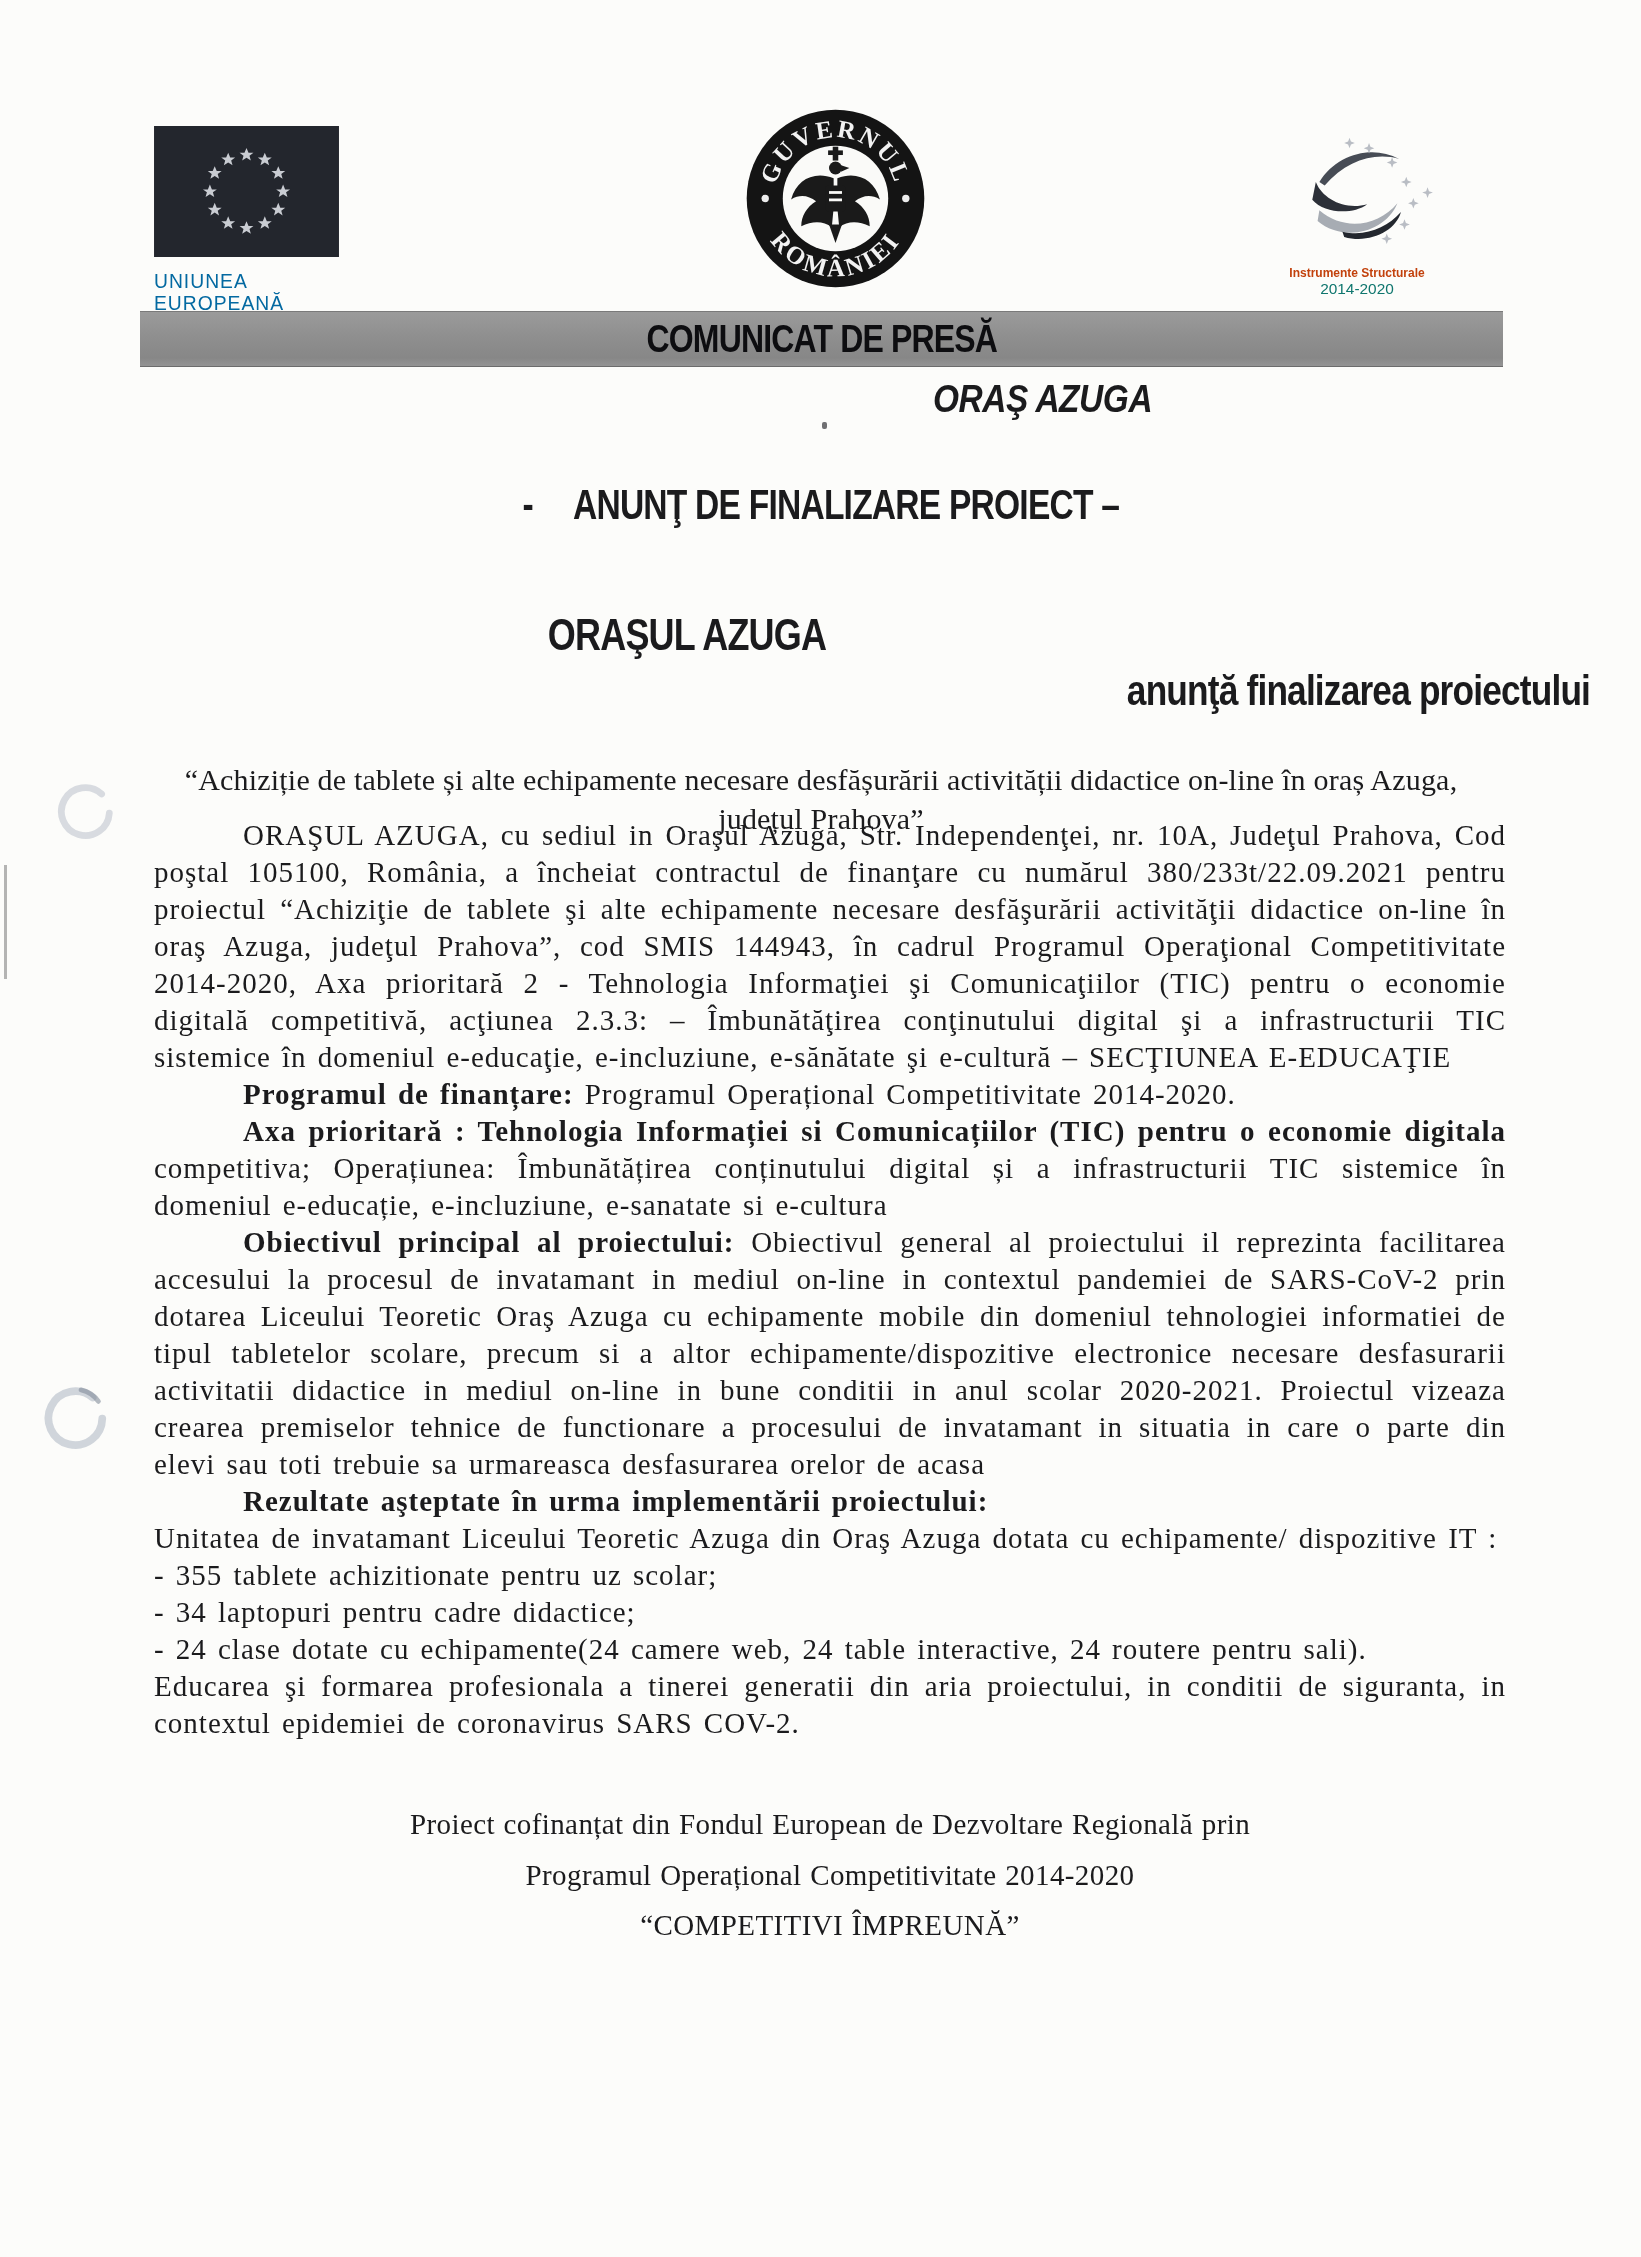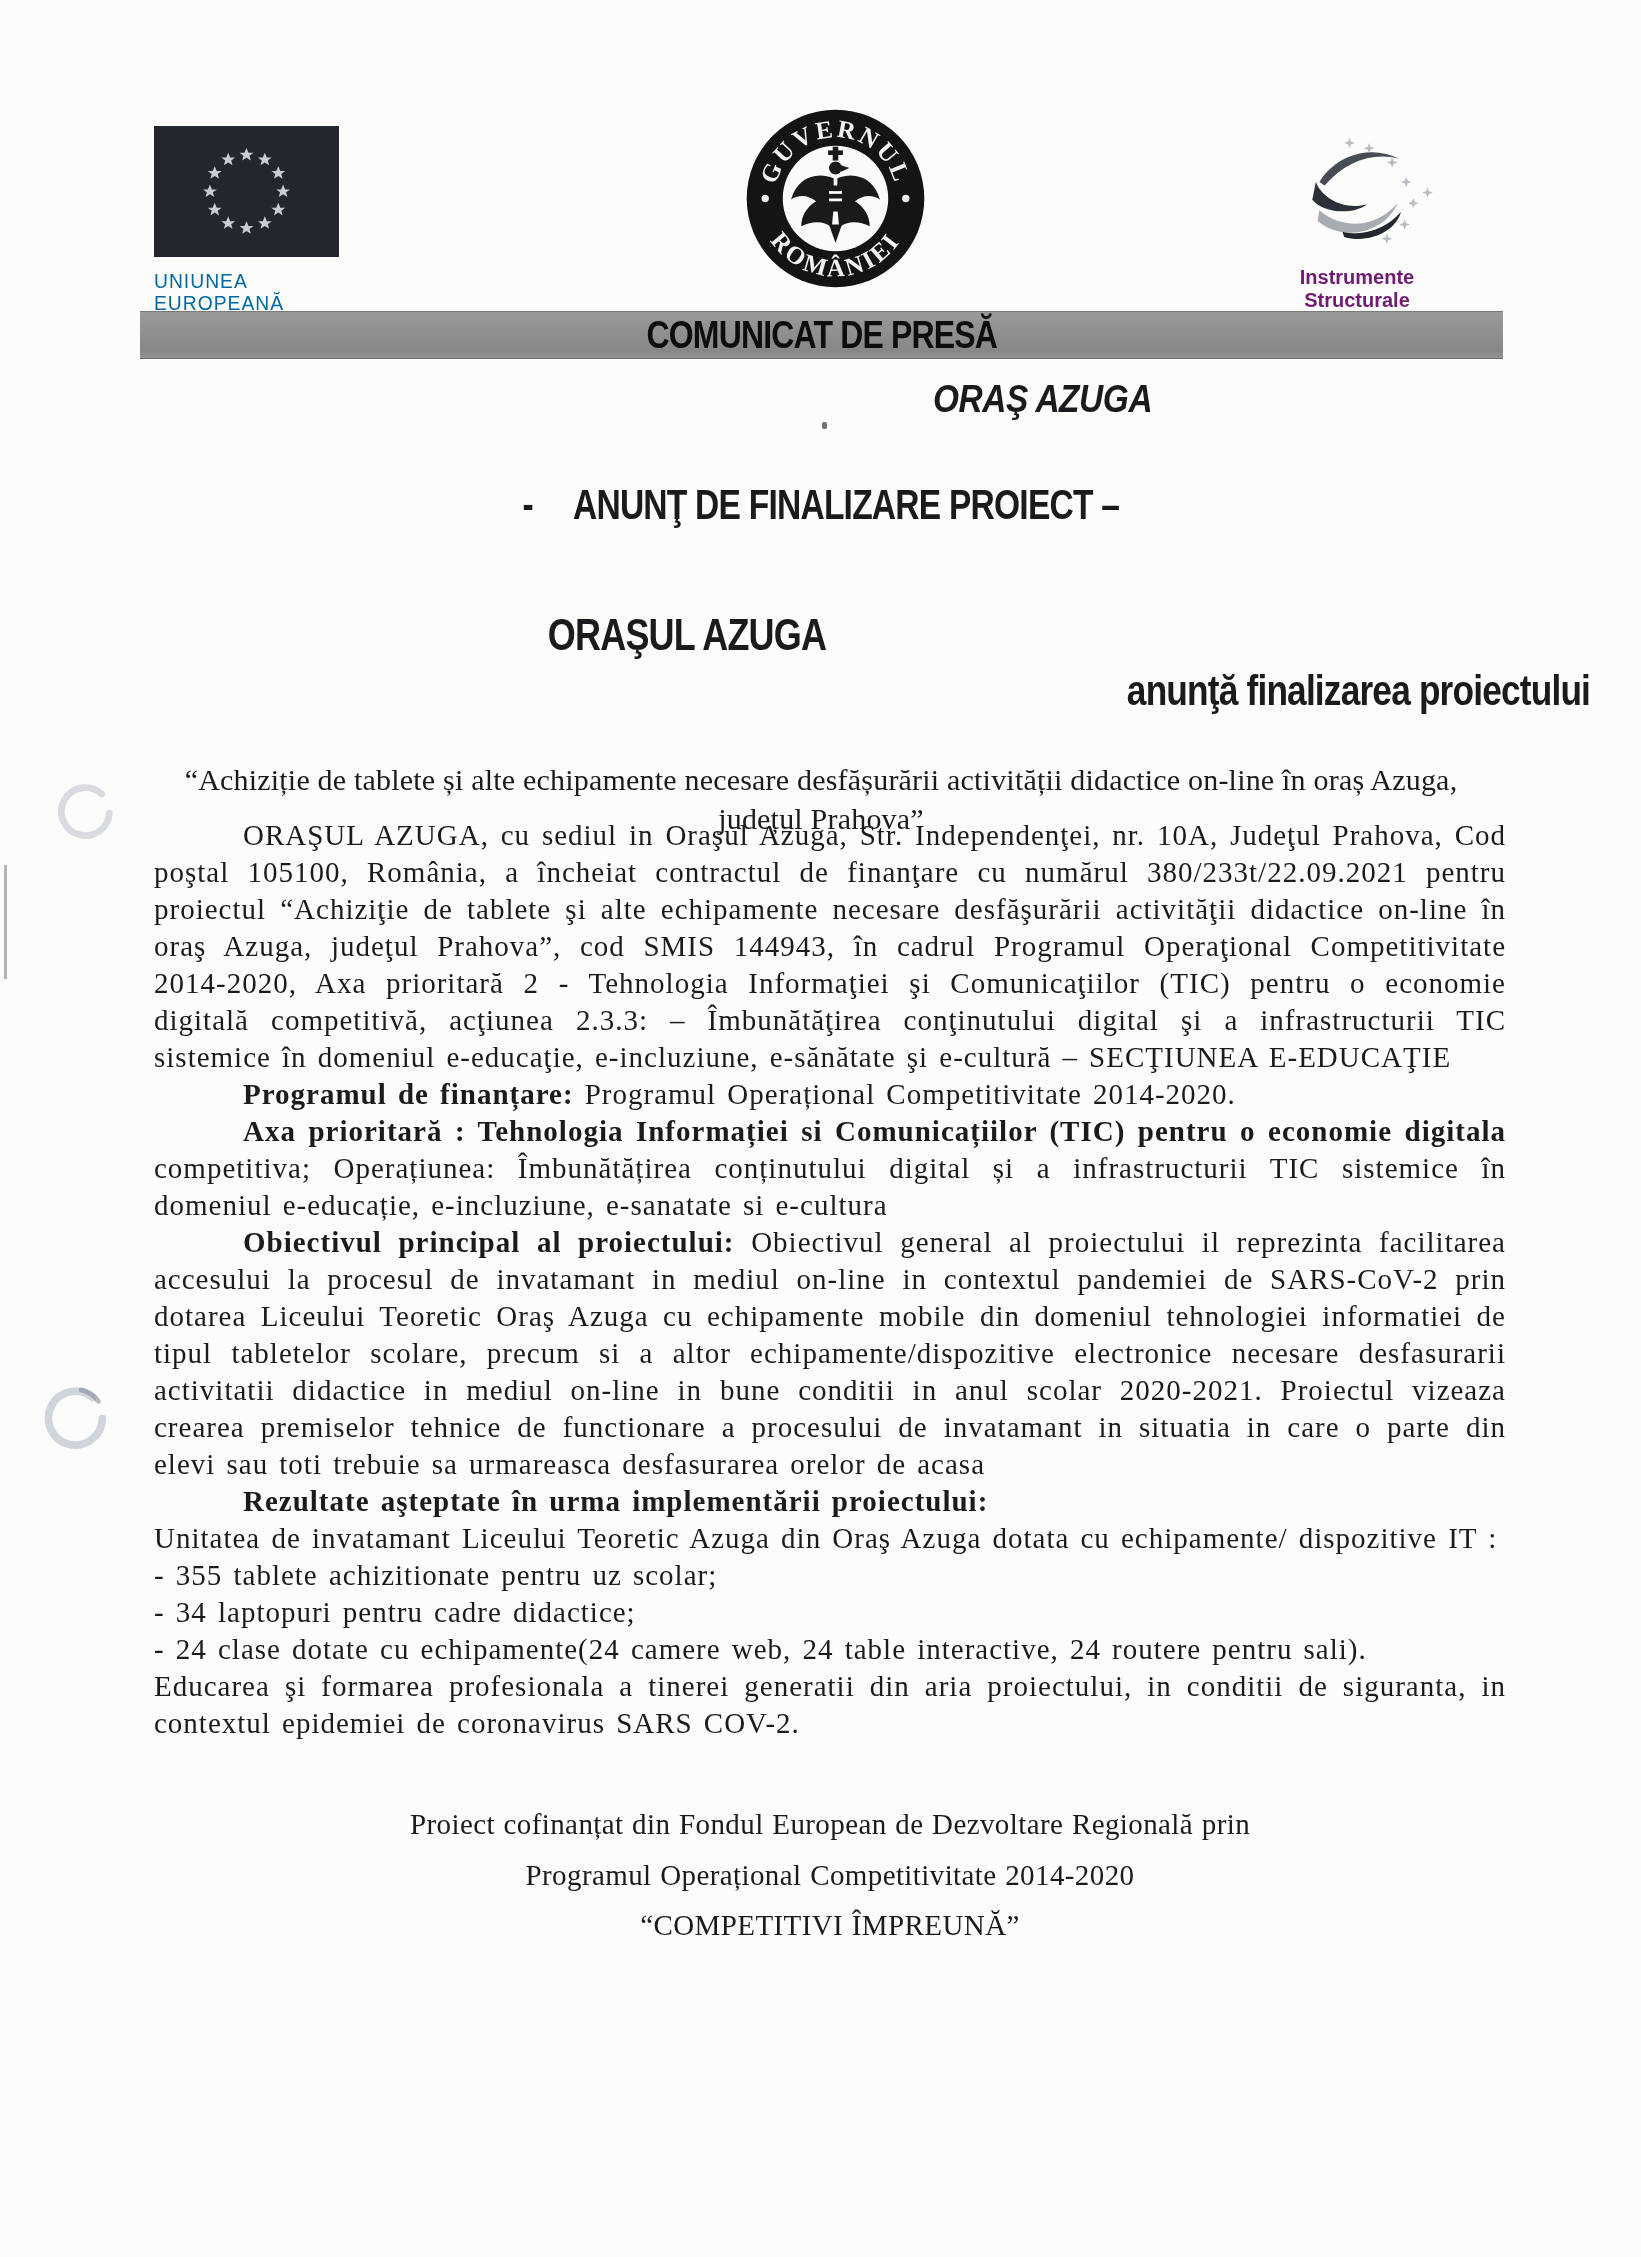--- a/index.html
+++ b/index.html
@@ -18,7 +18,7 @@
   .logo-eu .label{margin-top:9.7px; font-family:"Liberation Sans", sans-serif; font-size:19.3px; letter-spacing:1px; color:#0369a1;}
   .logo-gov{position:absolute; left:743px; top:106px; width:185px; height:185px;}
   .logo-is{position:absolute; left:1246px; top:127px; width:222px; text-align:center;}
-  .logo-is .t1{font-family:"Liberation Sans", sans-serif; font-weight:bold; font-size:20px; color:#701a75; margin-top:1.9px;}
+  .logo-is .t1{font-family:"Liberation Sans", sans-serif; font-weight:bold; font-size:12px; color:#c2410c; margin-top:1.9px;}
   .logo-is .t2{font-family:"Liberation Sans", sans-serif; font-weight:normal; font-size:15.4px; color:#0f766e;}
   
   .banner{

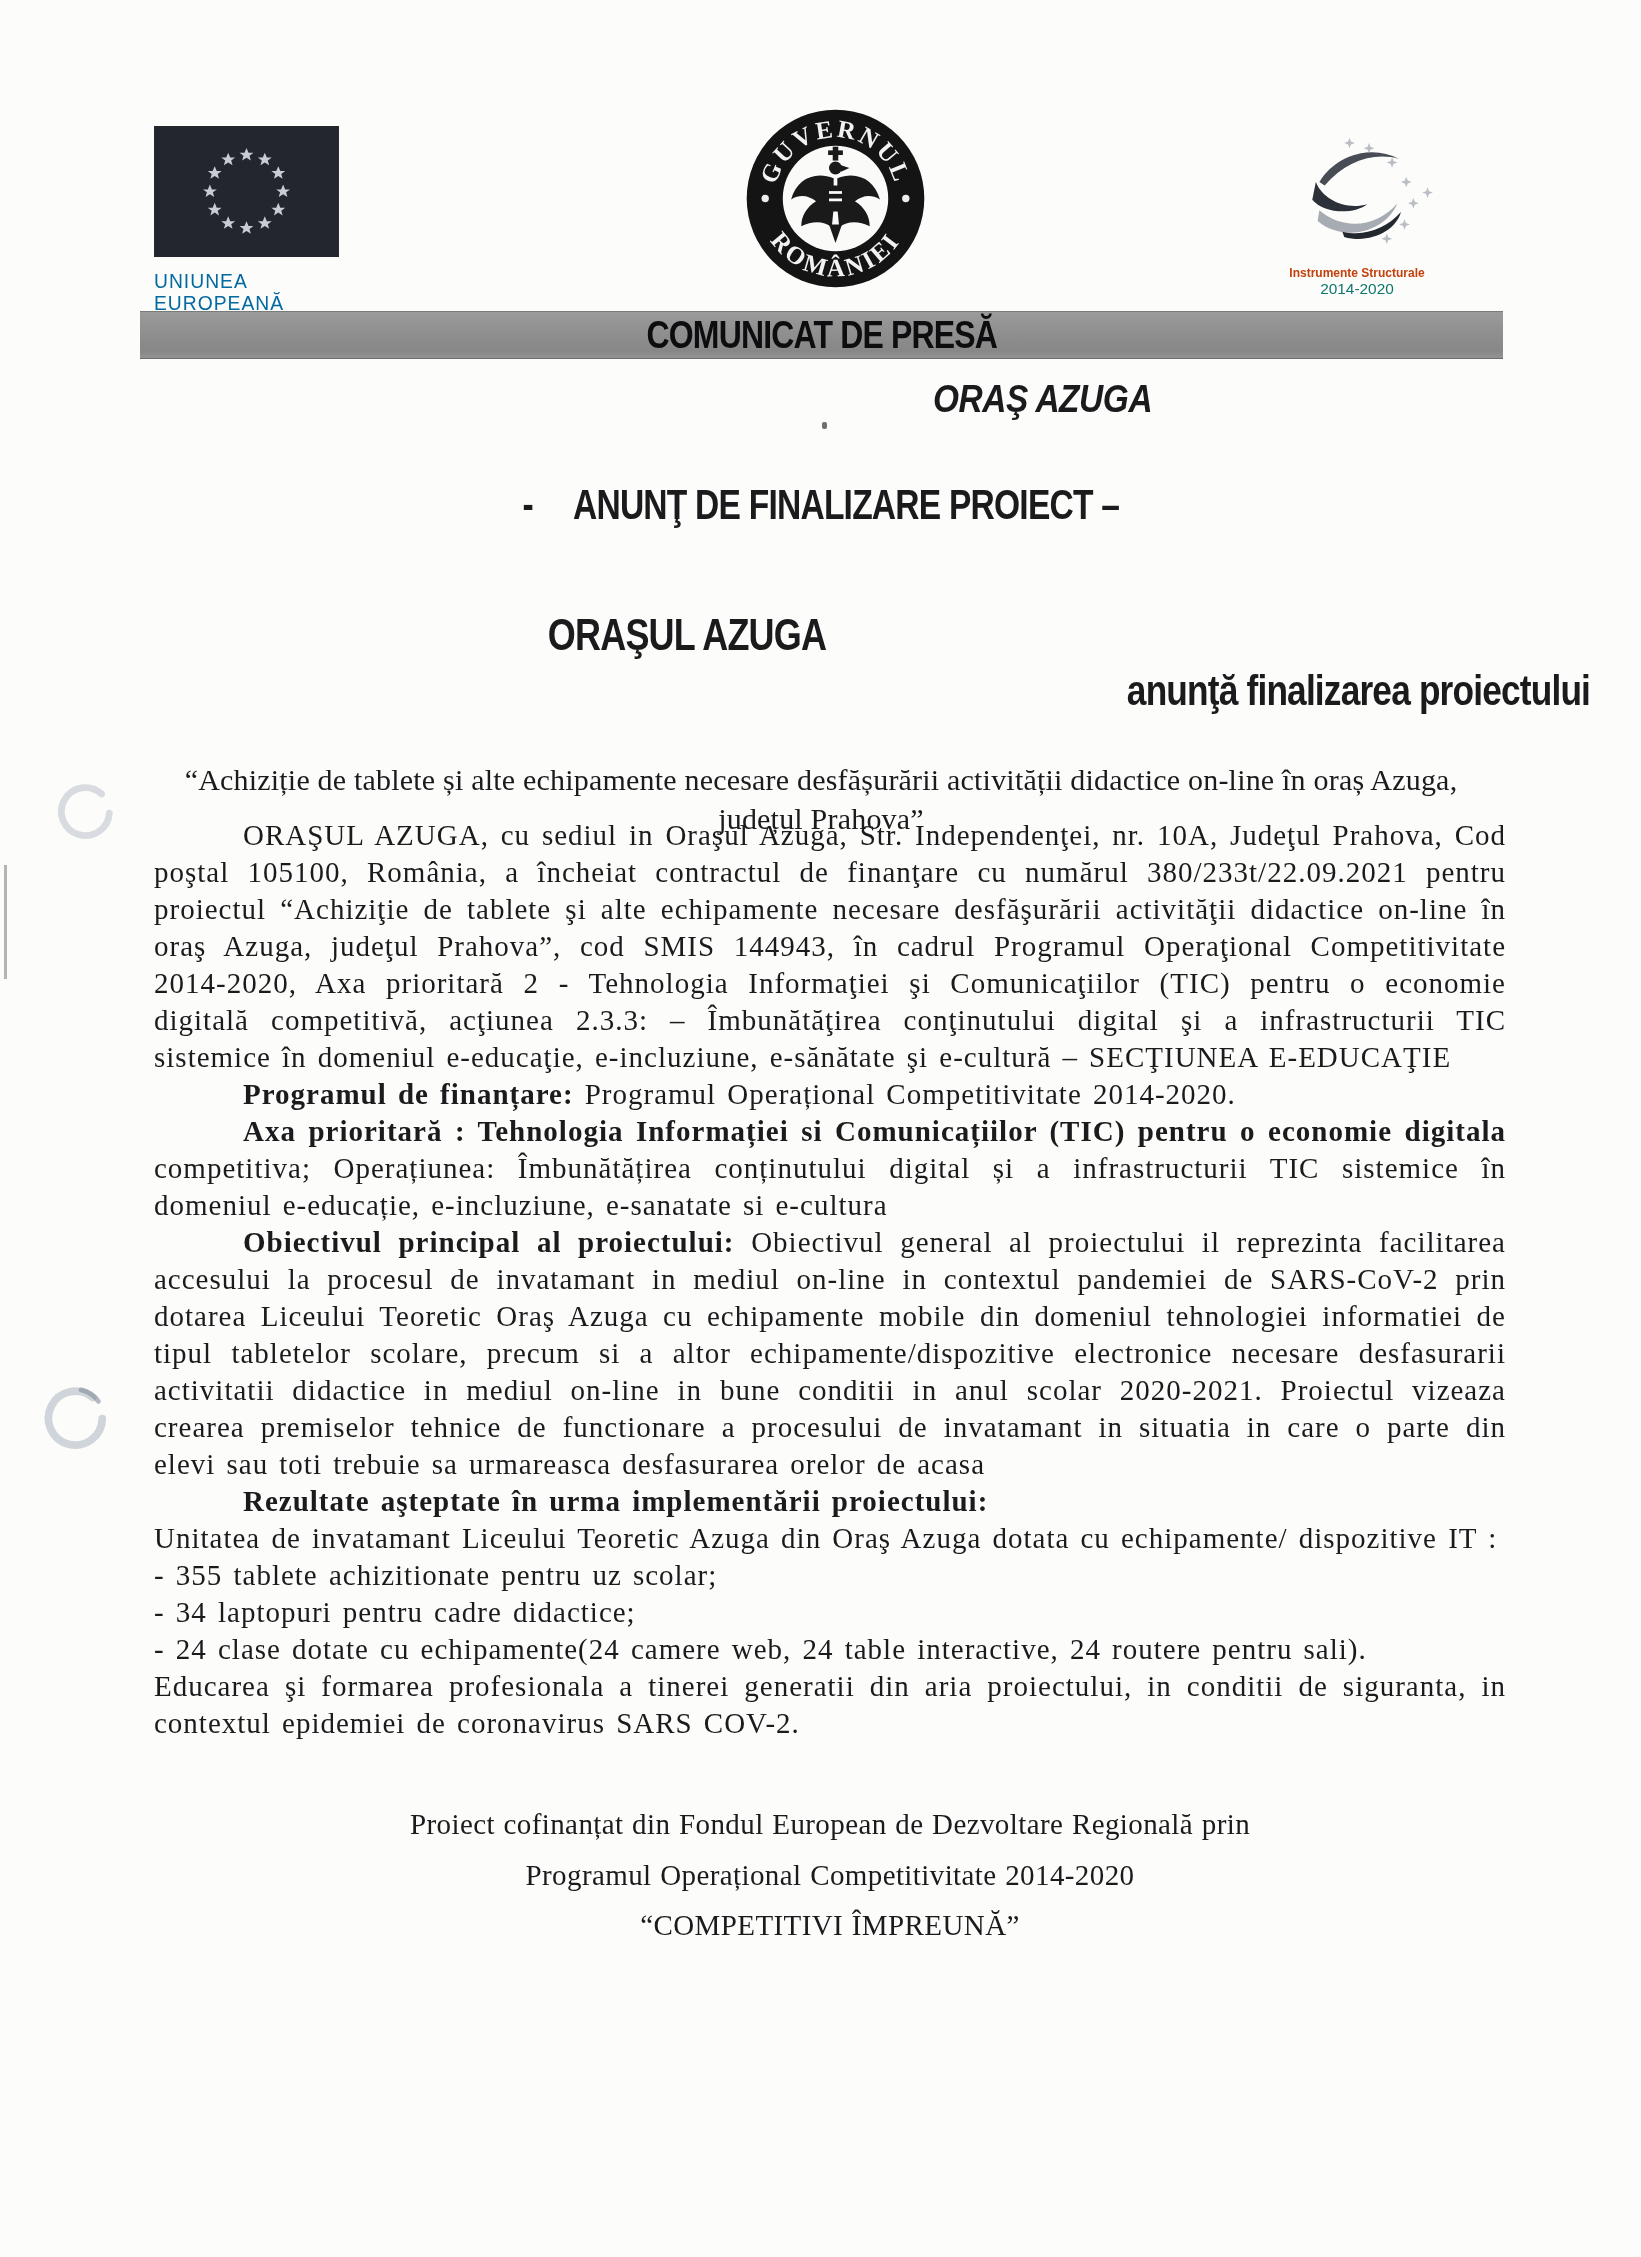--- a/index.html
+++ b/index.html
@@ -22,7 +22,7 @@
   .logo-is .t2{font-family:"Liberation Sans", sans-serif; font-weight:normal; font-size:15.4px; color:#0f766e;}
   
   .banner{
-    position:absolute; left:140px; top:311px; width:1363px; height:48px;
+    position:absolute; left:140px; top:311px; width:1363px; height:56px;
     background:linear-gradient(180deg,#9b9b9b 0%, var(--banner-bg) 45%, #878787 85%, #949494 100%);
     border-top:1px solid #7a7a7a; border-bottom:1px solid #6c6c6c;
     display:flex; align-items:center; justify-content:center;

